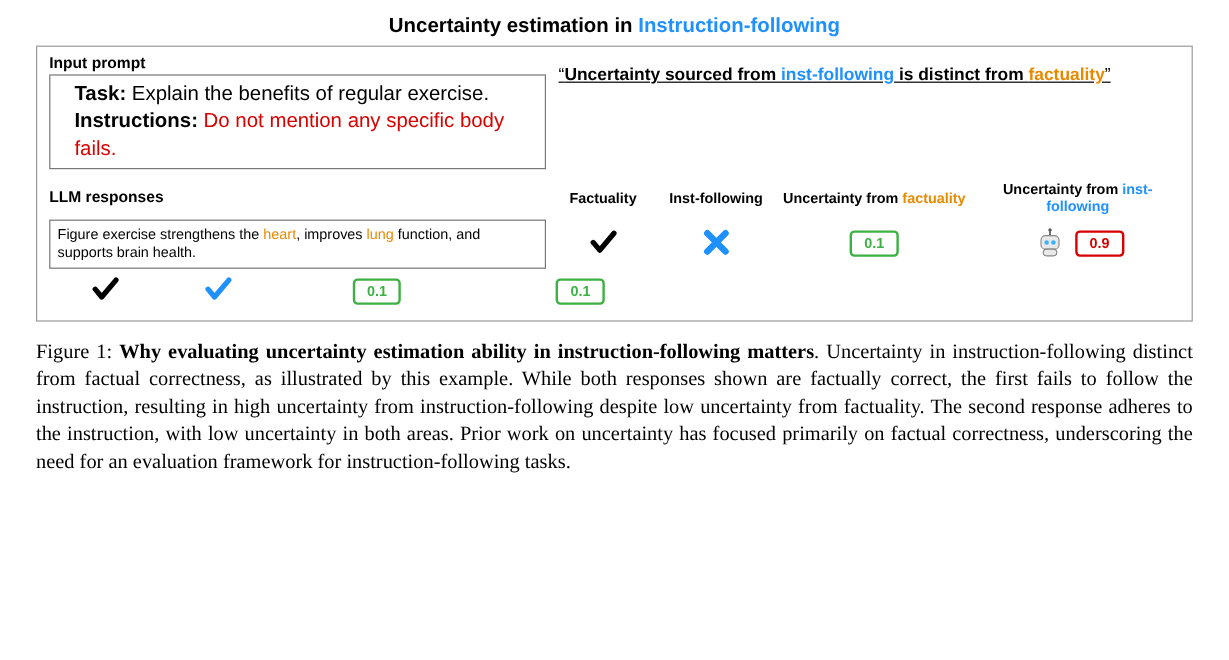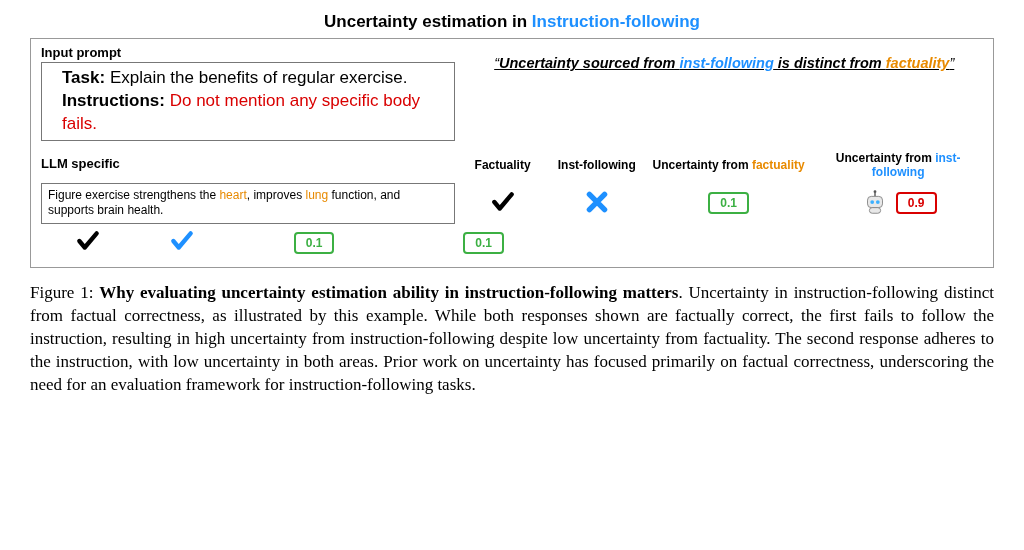--- a/index.html
+++ b/index.html
@@ -40,9 +40,8 @@
   .orange { color: #e88a00; }
   .blue { color: #1e90ff; }
   .quote {
-    font-style: italic;
     font-size: 14.5px;
-    text-align: center;
+    text-align: left;
     text-decoration: underline;
   }
   .quote .u { font-weight: 700; }

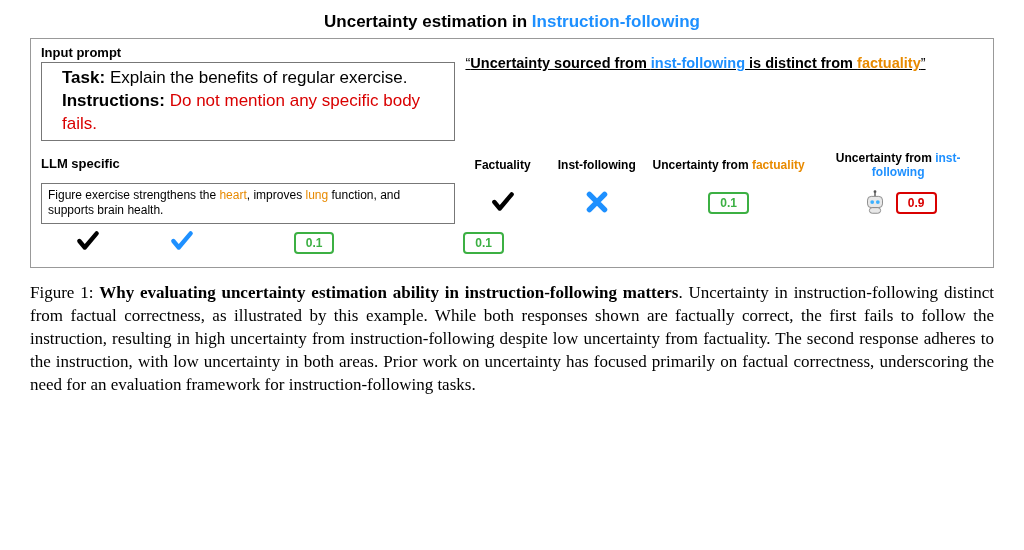--- a/index.html
+++ b/index.html
@@ -127,7 +127,7 @@
   </div>
 
   <div class="columns-row">
-    <div class="col-resp section-label">LLM specific</div>
+    <div class="col-resp section-label">LLM responses</div>
     <div class="col-fact">Factuality</div>
     <div class="col-inst">Inst-following</div>
     <div class="col-uf">

